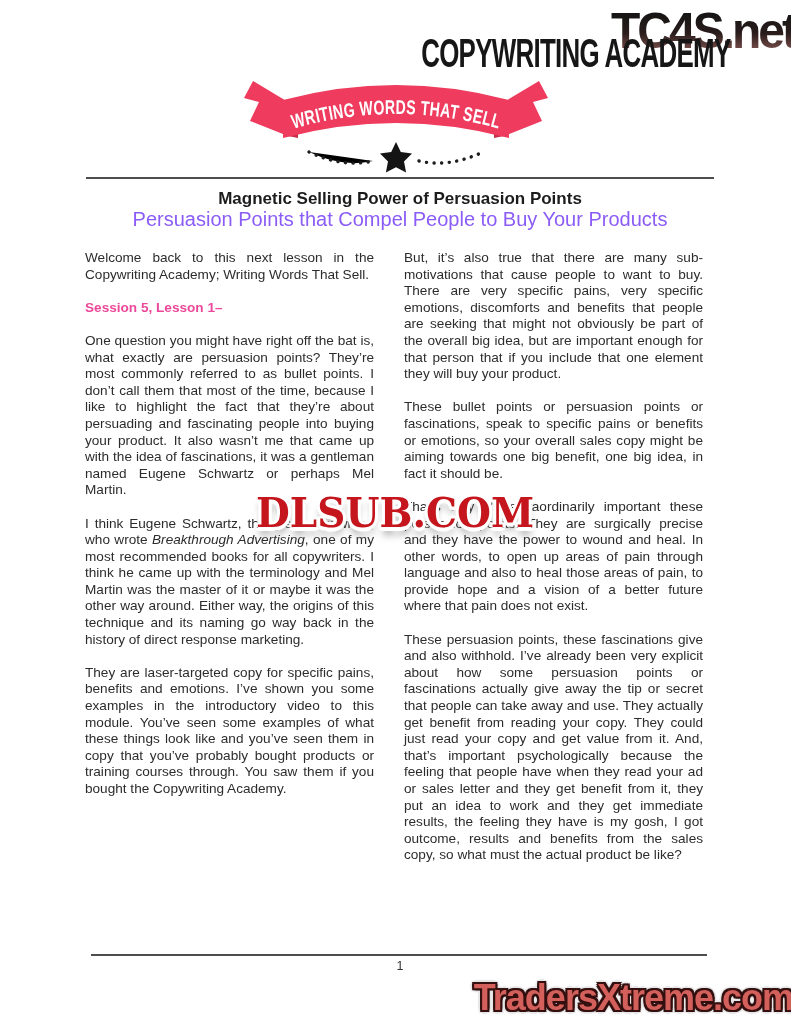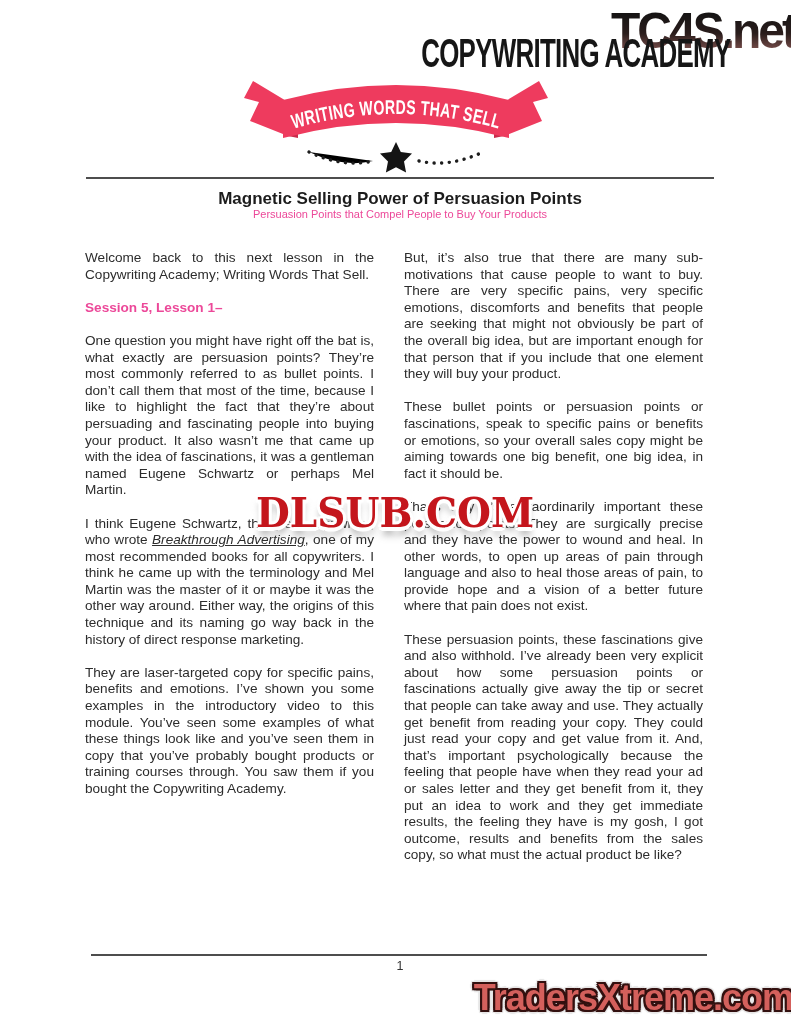--- a/index.html
+++ b/index.html
@@ -45,7 +45,7 @@
   }
   .doc-subtitle {
     position:absolute; top:208px; left:85px; width:630px;
-    text-align:center; font-size:11px; color:#ec4899;
+    text-align:center; font-size:20px; color:#8b5cf6;
   }
 
   

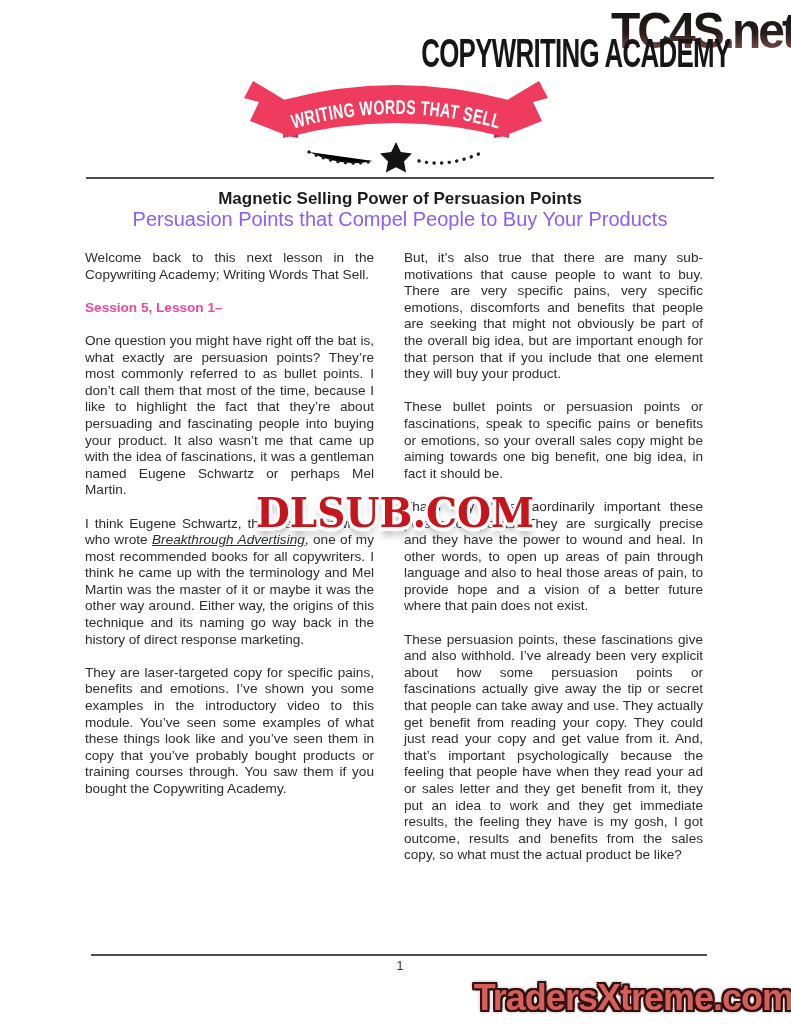--- a/index.html
+++ b/index.html
@@ -58,7 +58,7 @@
   .col-right { width:299px; }
   .col p { margin:0 0 16.6px 0; }
   .col h3 { font-size:13.6px; line-height:16.6px; font-weight:bold; color:#ec4899; margin:0 0 16.6px 0; text-align:left; }
-  .italic { font-style:italic;text-decoration:underline; }
+  .italic { font-style:italic; }
 
   
   .wm-dlsub {

